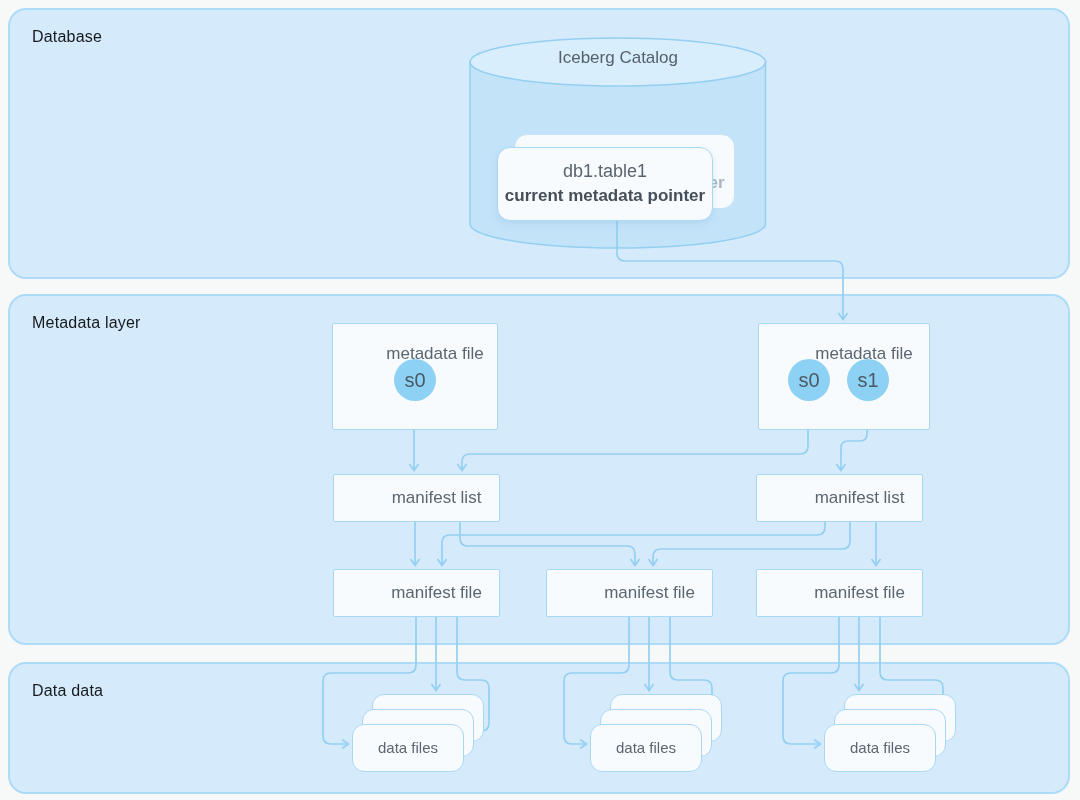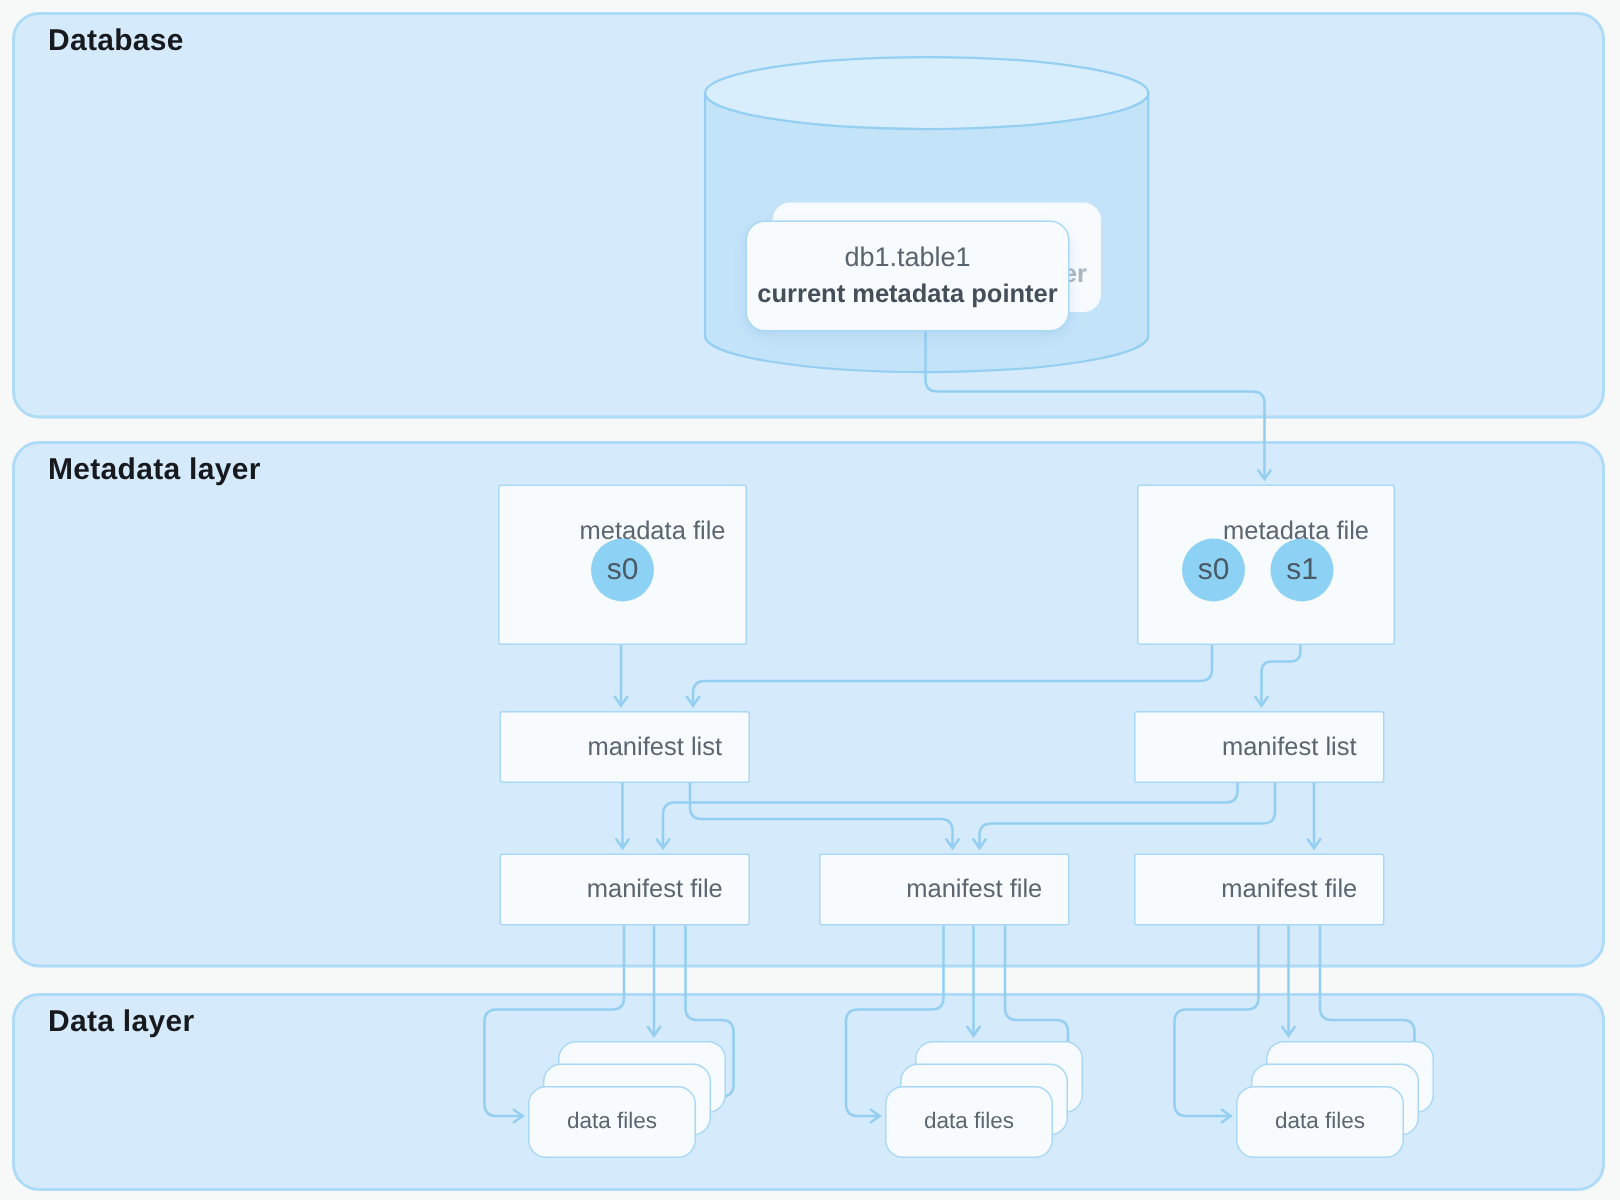--- a/index.html
+++ b/index.html
@@ -19,7 +19,7 @@
     border:2px solid var(--section-border);border-radius:18px;box-sizing:border-box;
   }
   .section-title{
-    position:absolute;left:22px;top:6px;font-size:20px;font-weight:700;
+    position:absolute;left:22px;top:18px;font-size:16px;font-weight:400;
     color:var(--heading-text);letter-spacing:.2px;
   }
   .box{

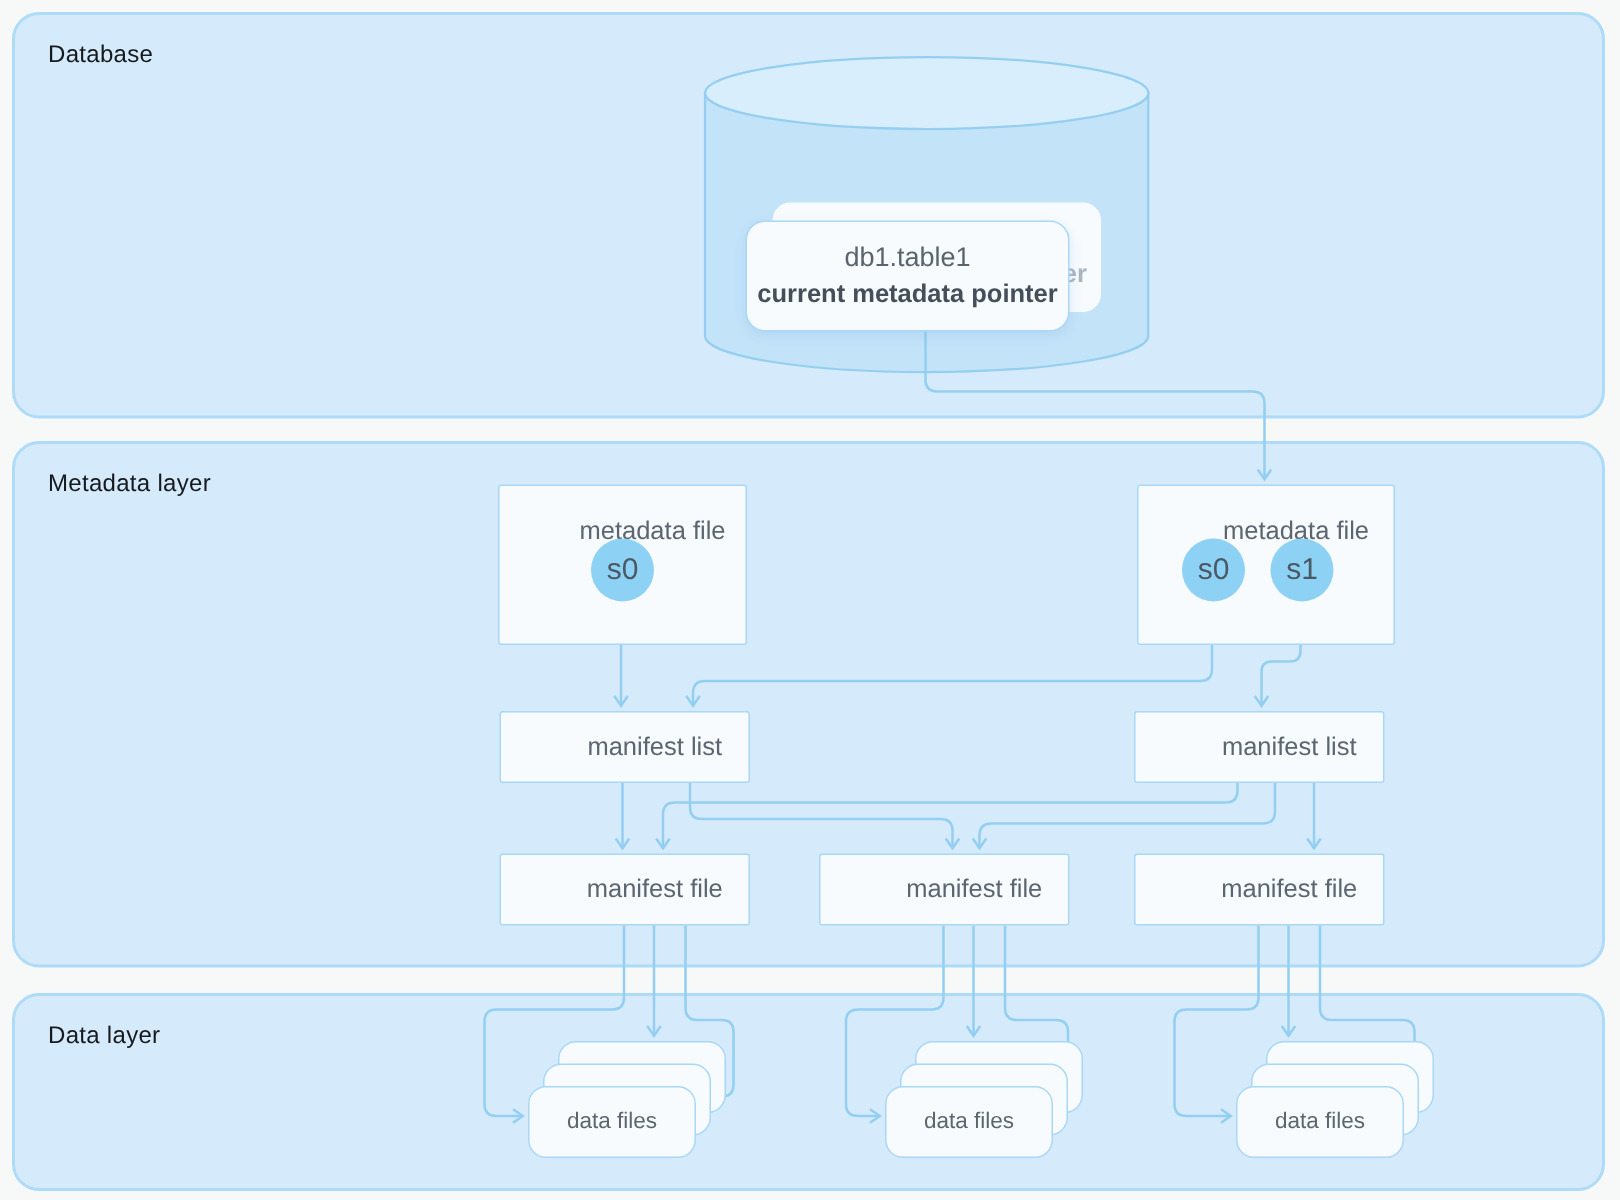--- a/index.html
+++ b/index.html
@@ -79,6 +79,7 @@
     <path class="cyl-body" d="M2,26 L2,188 A147.5,24 0 0,0 297.5,188 L297.5,26 Z"></path>
     <ellipse class="cyl-top" cx="149.8" cy="26" rx="147.8" ry="24"></ellipse>
   </svg>
+  <div class="cylinder-label">Iceberg Catalog</div>
 
   <svg class="layer" width="1080" height="800" viewBox="0 0 1080 800">
     <defs>

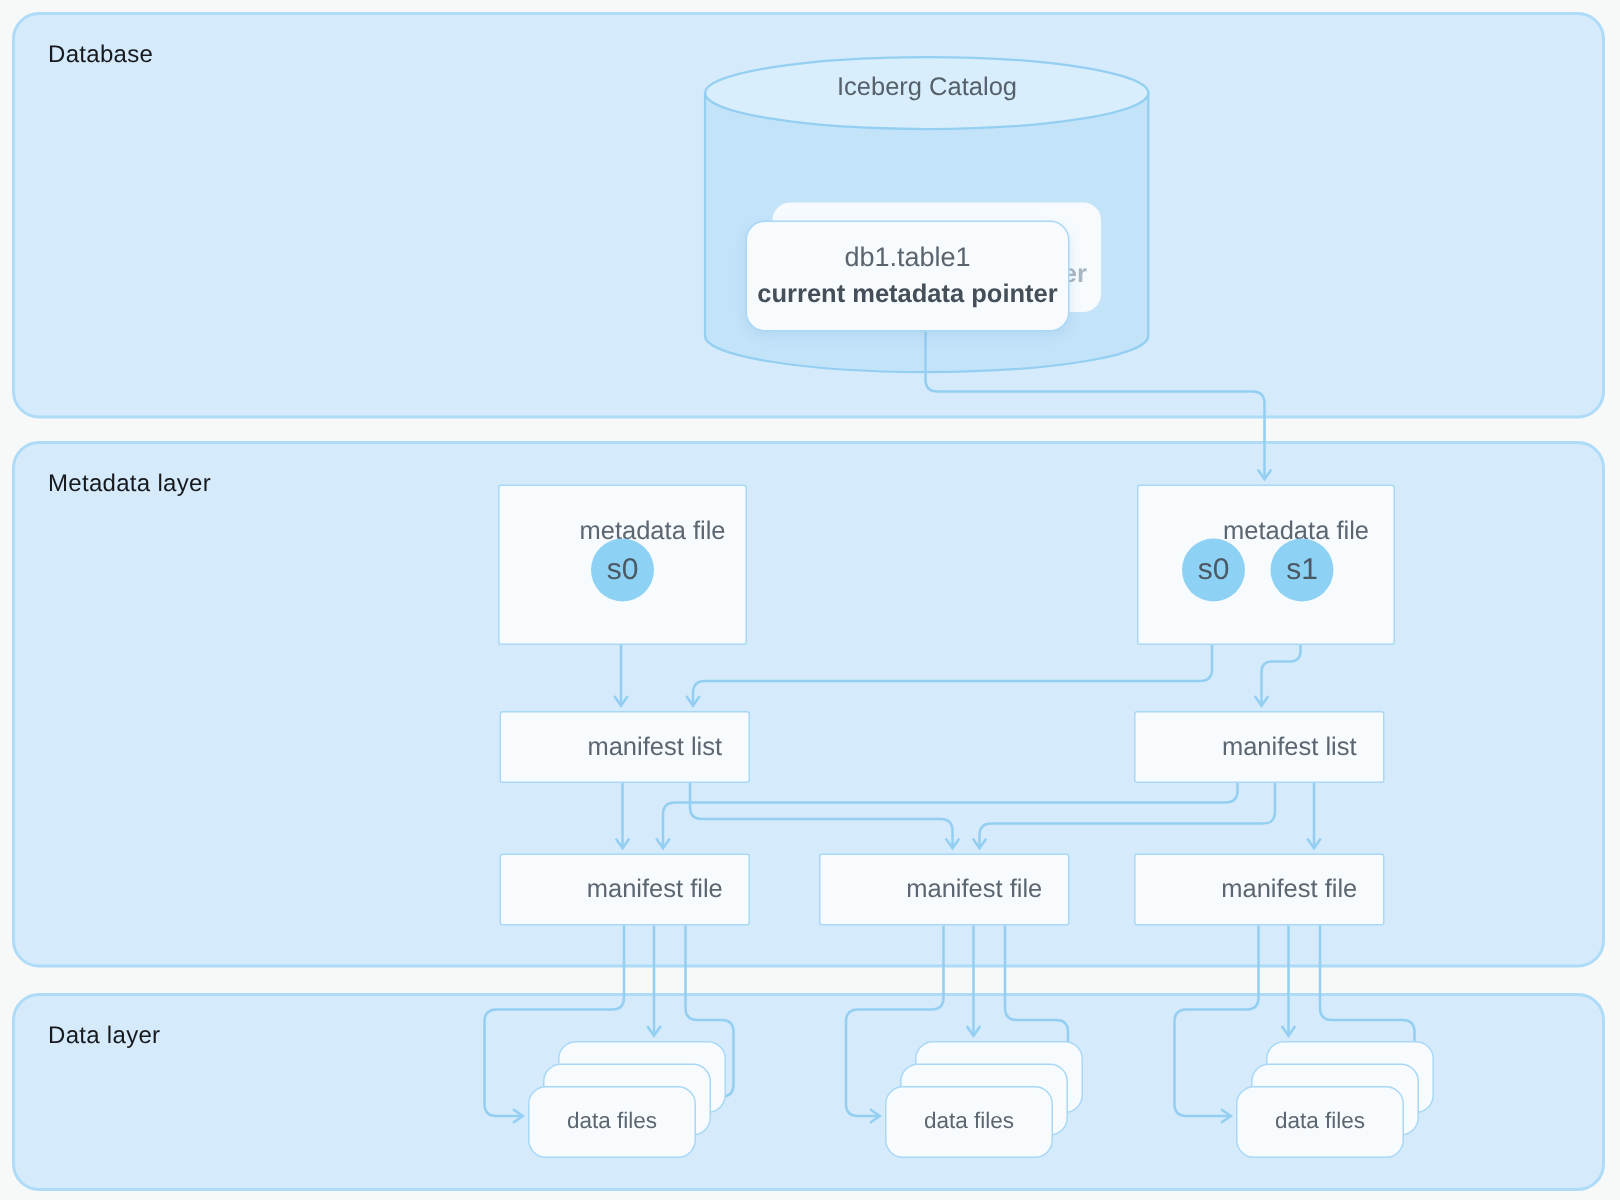--- a/index.html
+++ b/index.html
@@ -72,7 +72,7 @@
     <div class="section-title">Metadata layer</div>
   </div>
   <div class="section" style="top:662px;height:132px;">
-    <div class="section-title">Data layer</div>
+    <div class="section-title">Data data</div>
   </div>
 
   <svg class="layer" style="left:468px;top:36px;" width="300" height="216" viewBox="0 0 300 216">

